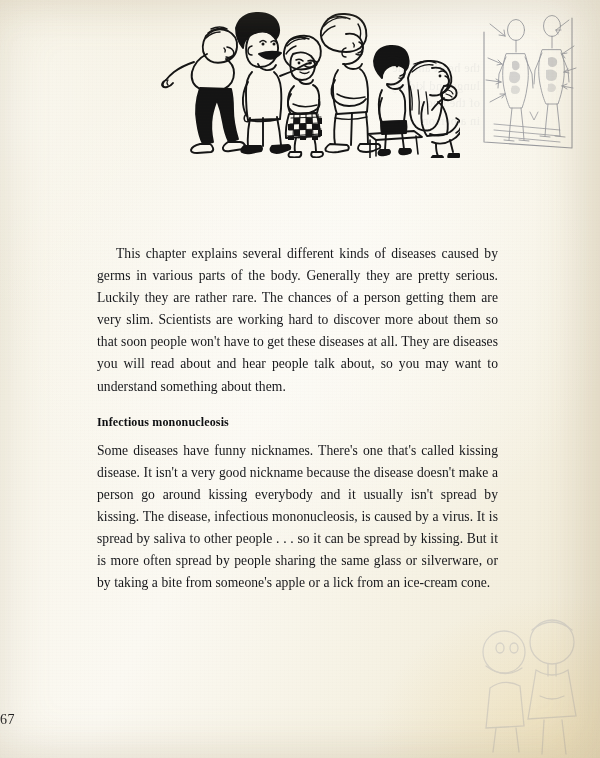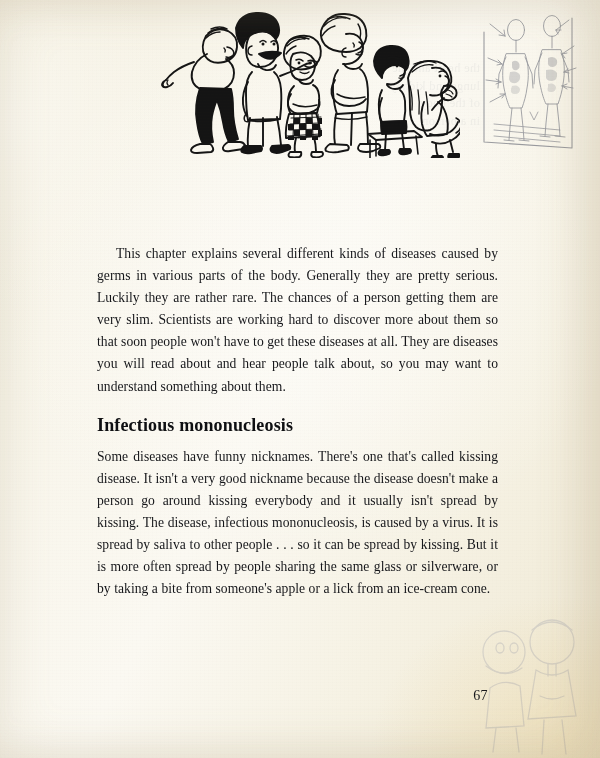--- a/index.html
+++ b/index.html
@@ -130,7 +130,7 @@
     margin: 17px 0 10px 0;
     font-family: "Liberation Serif", "DejaVu Serif", serif;
     font-weight: bold;
-    font-size: 18px;
+    font-size: 12px;
     letter-spacing: 0.15px;
     color: #0e0f12;
   }

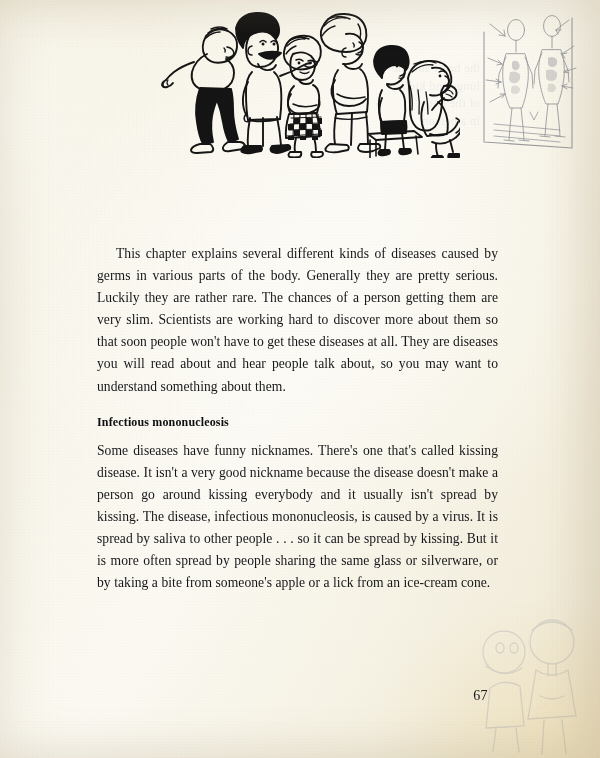--- a/index.html
+++ b/index.html
@@ -138,9 +138,9 @@
   .page-number {
     position: absolute;
     left: 0;
-    top: 688px;
+    top: 712px;
     width: 488px;
-    text-align: right;
+    text-align: left;
     font-size: 14px;
     color: #17181c;
     letter-spacing: 0.4px;

